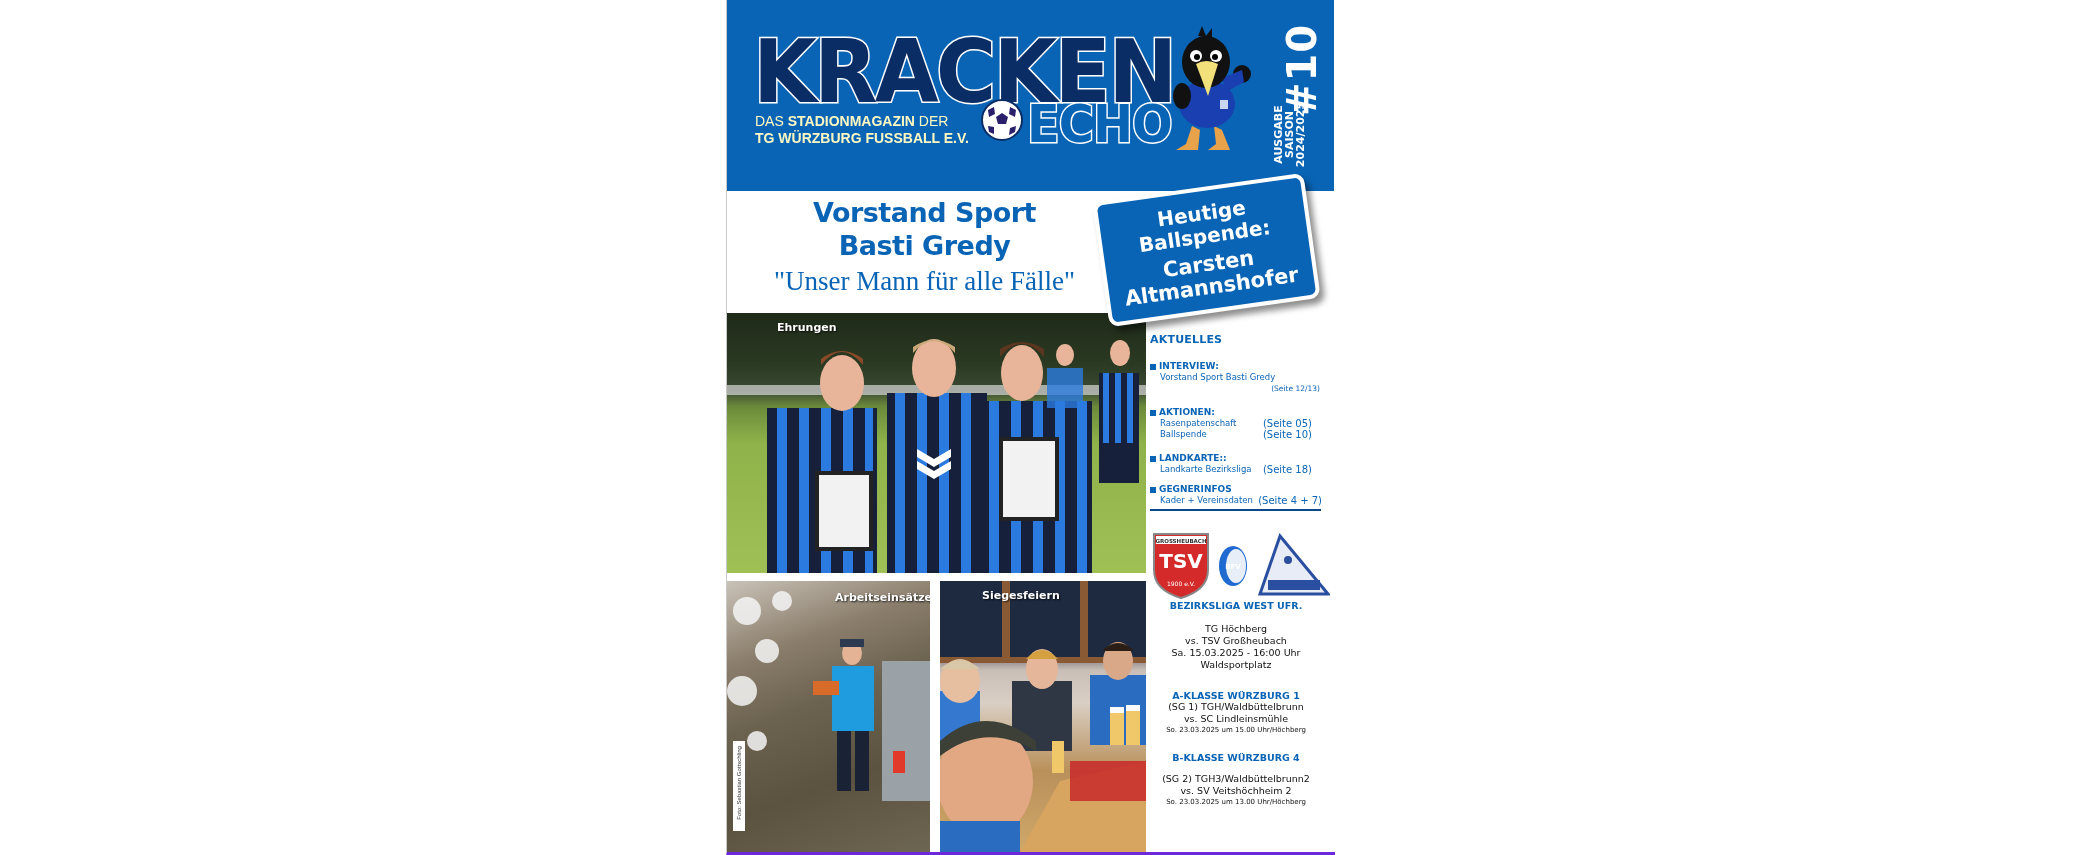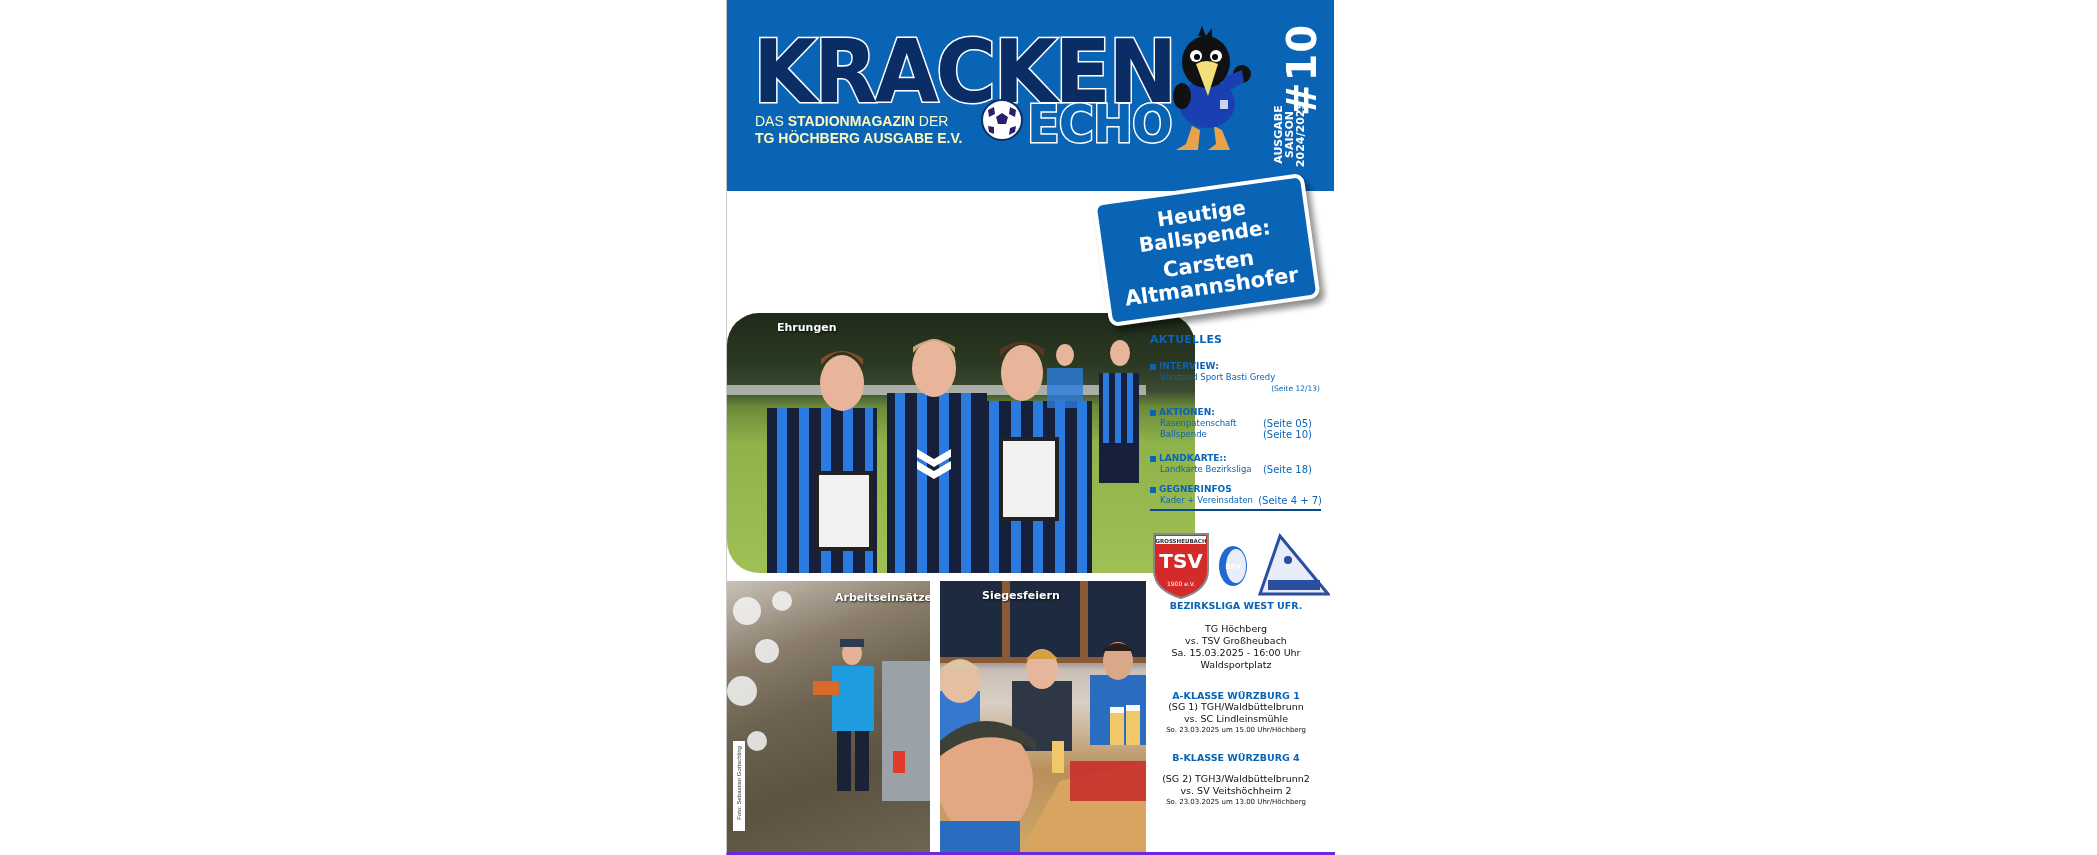--- a/index.html
+++ b/index.html
@@ -134,7 +134,7 @@
     <div class="logo-echo" style="left:300px;">ECHO</div>
     <div class="tagline">
       <div class="l1"><span>DAS </span><b>STADIONMAGAZIN</b><span> DER</span></div>
-      <div class="l2">TG HÖCHBERG AUSGABE E.V.</div>
+      <div class="l2">TG WÜRZBURG FUSSBALL E.V.</div>
     </div>
     <svg class="mascot" viewBox="0 0 90 128">
       <path d="M30 100 L24 118 L14 124 L36 124 L38 104 Z" fill="#e8a24a"></path>

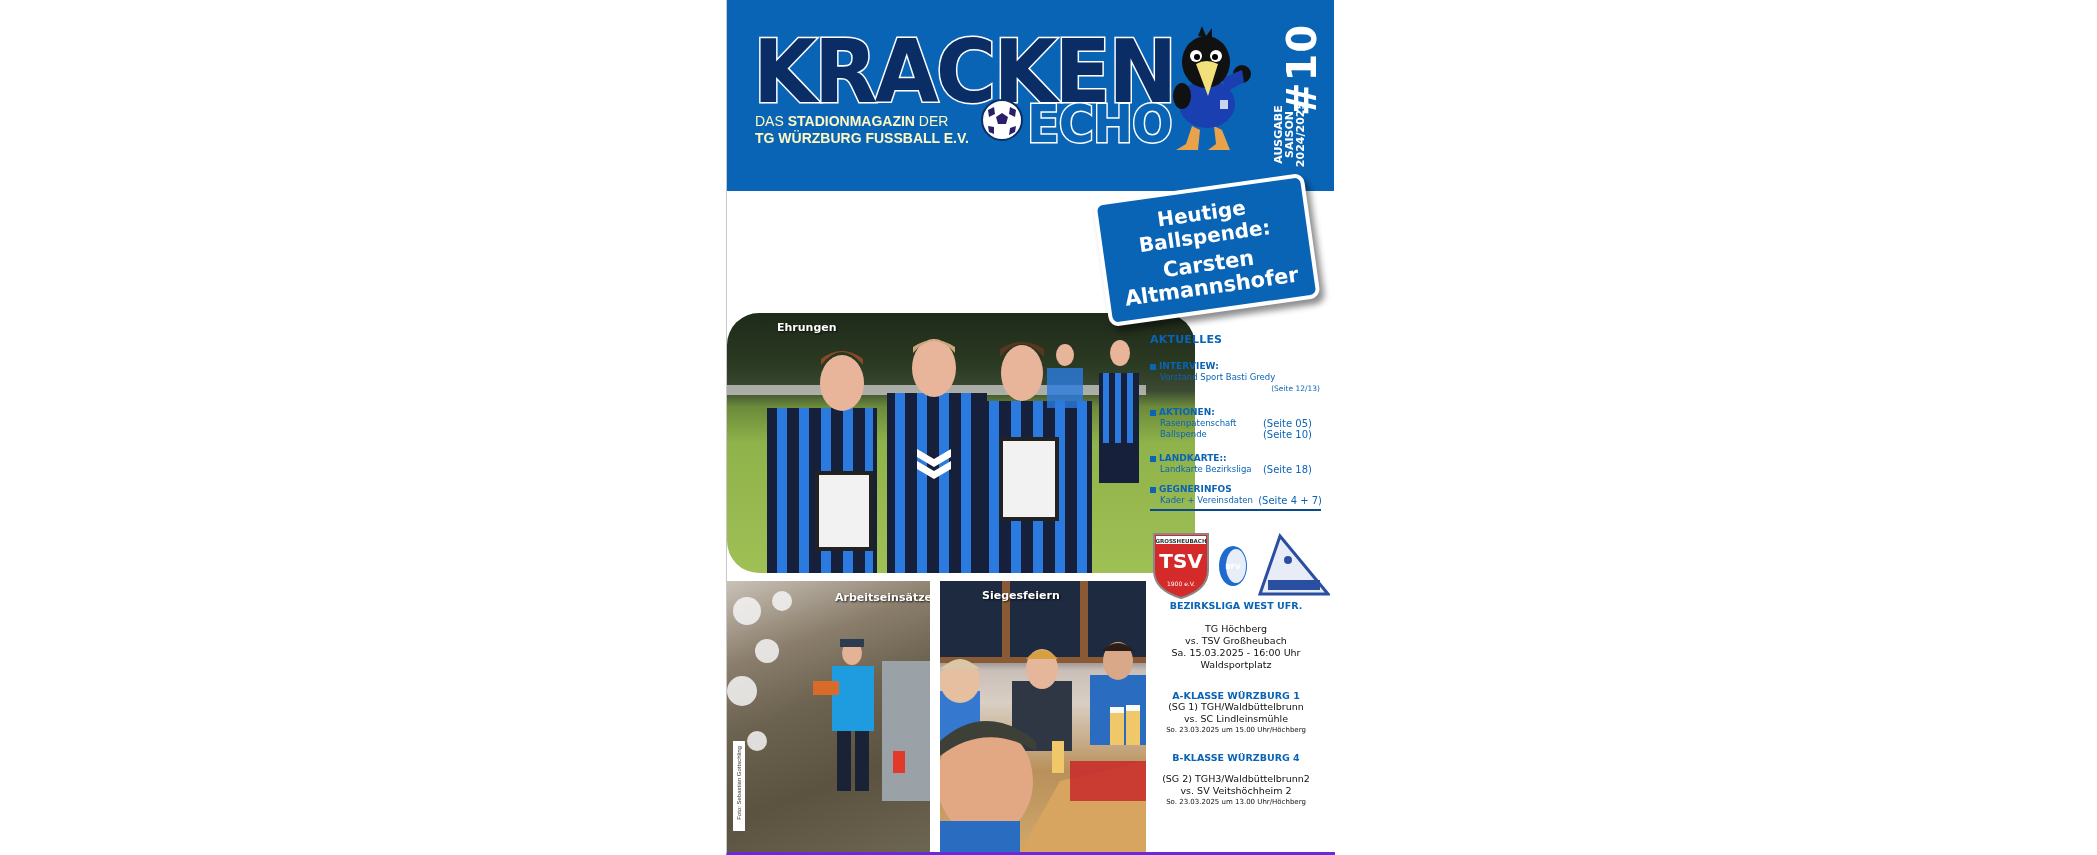--- a/index.html
+++ b/index.html
@@ -162,6 +162,11 @@
     </div>
   </div>
 
+  <div class="headline">
+    <div class="h1">Vorstand Sport</div>
+    <div class="h1">Basti Gredy</div>
+    <div class="sub">"Unser Mann für alle Fälle"</div>
+  </div>
 
   <div class="sign">
     <div class="s1">Heutige</div>

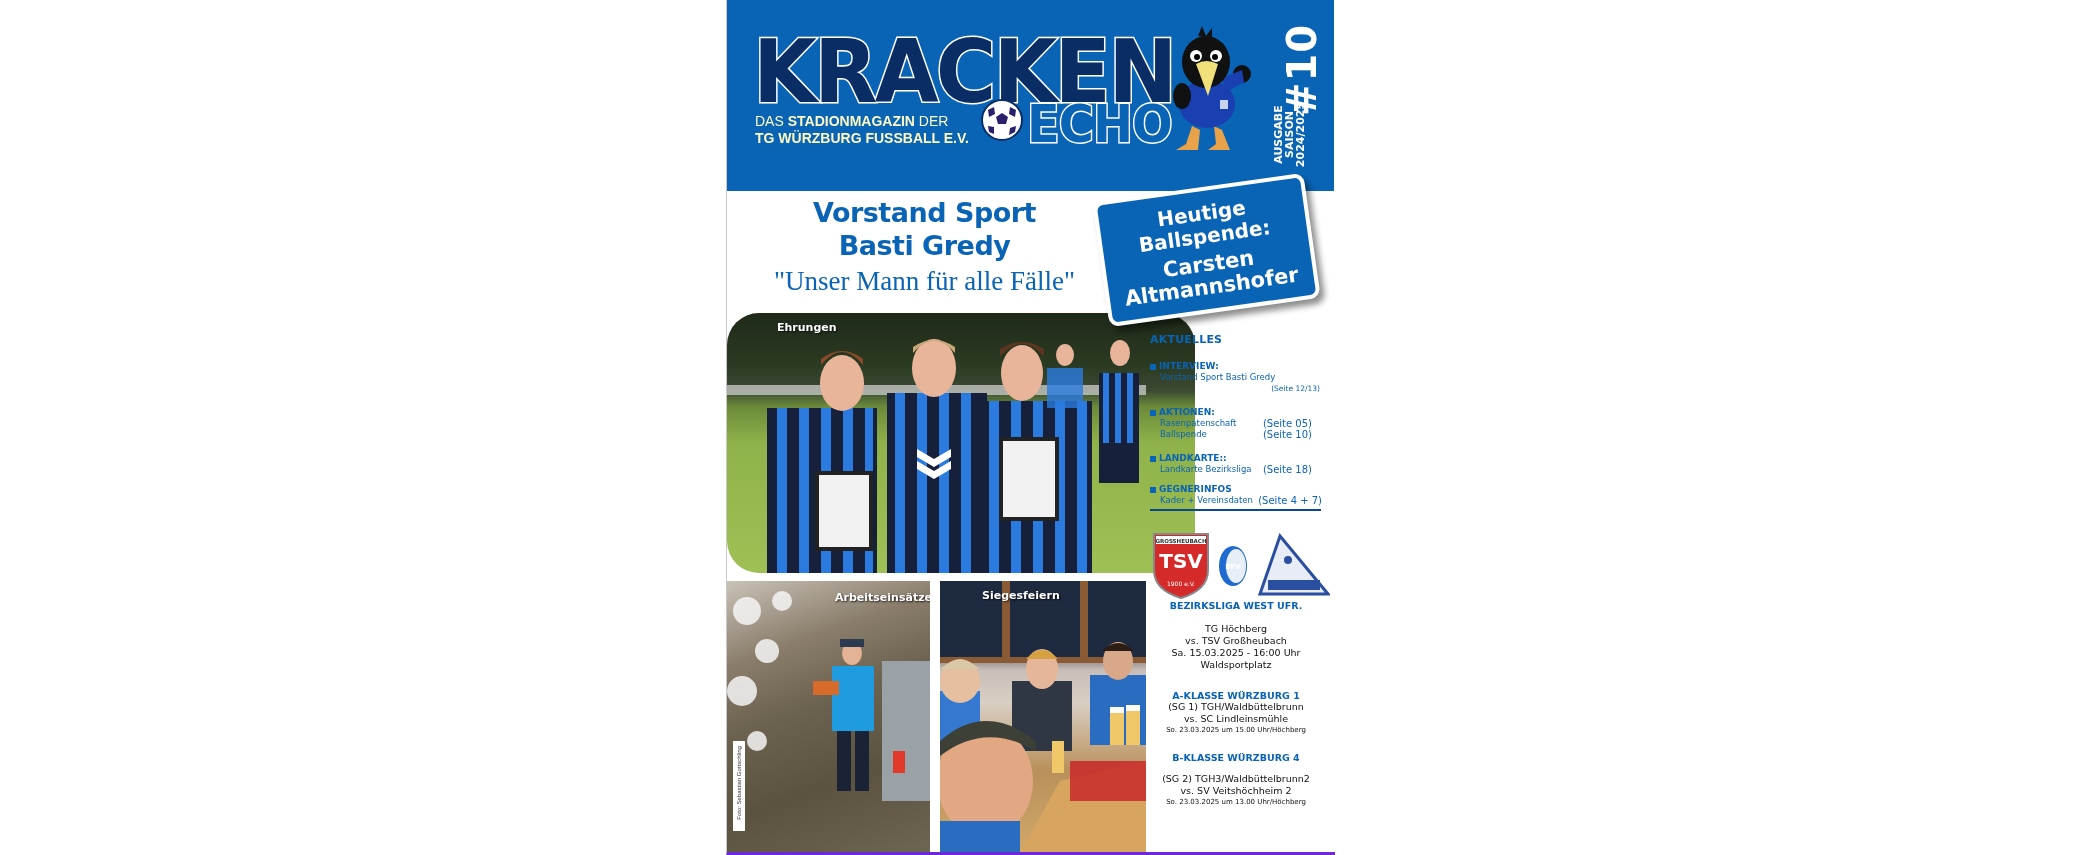--- a/index.html
+++ b/index.html
@@ -80,10 +80,9 @@
     text-shadow:1px 1px 2px rgba(0,0,0,0.8);
   }
   .ph-main {
-    left:0; top:313px; width:468px; height:260px;
+    left:0; top:313px; width:419px; height:260px;
     background:
       linear-gradient(180deg, #1f2a1a 0%, #2b3a22 20%, #3c4a33 30%, #6b8a3a 36%, #8fb24a 50%, #9fc055 100%);
-    border-radius: 32px;
   }
   .ph-work {
     left:0; top:581px; width:203px; height:271px;

